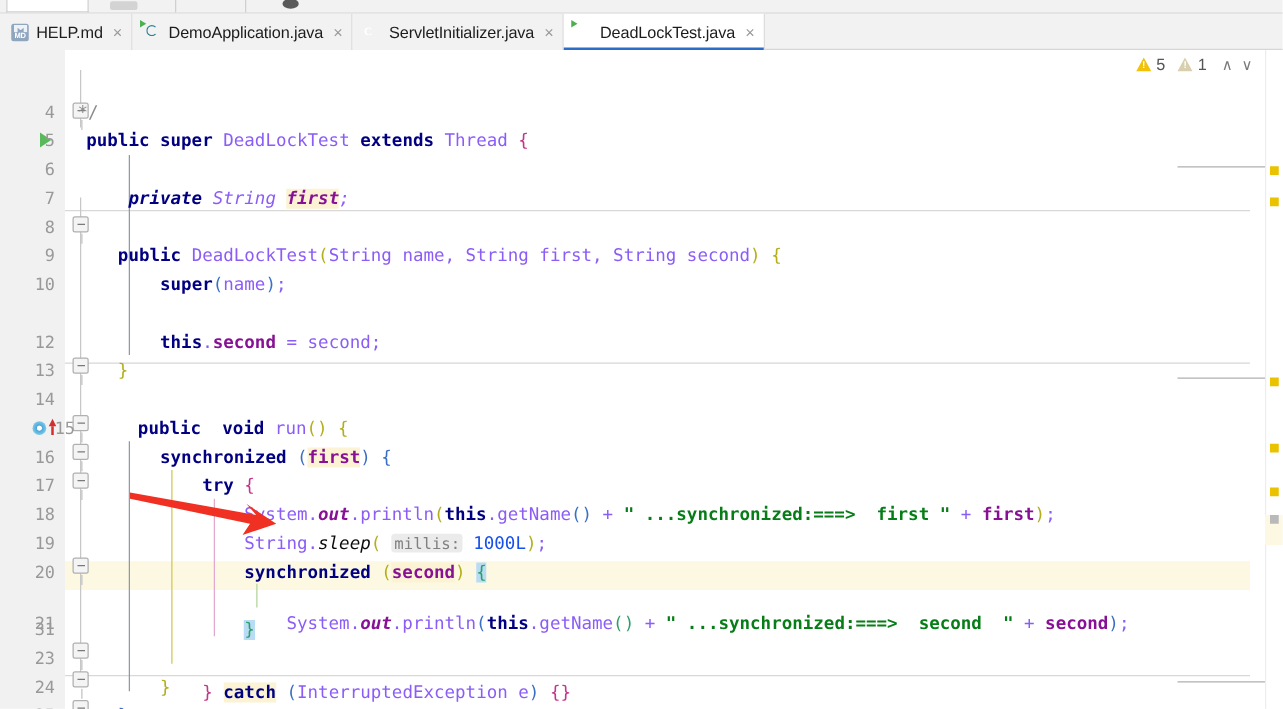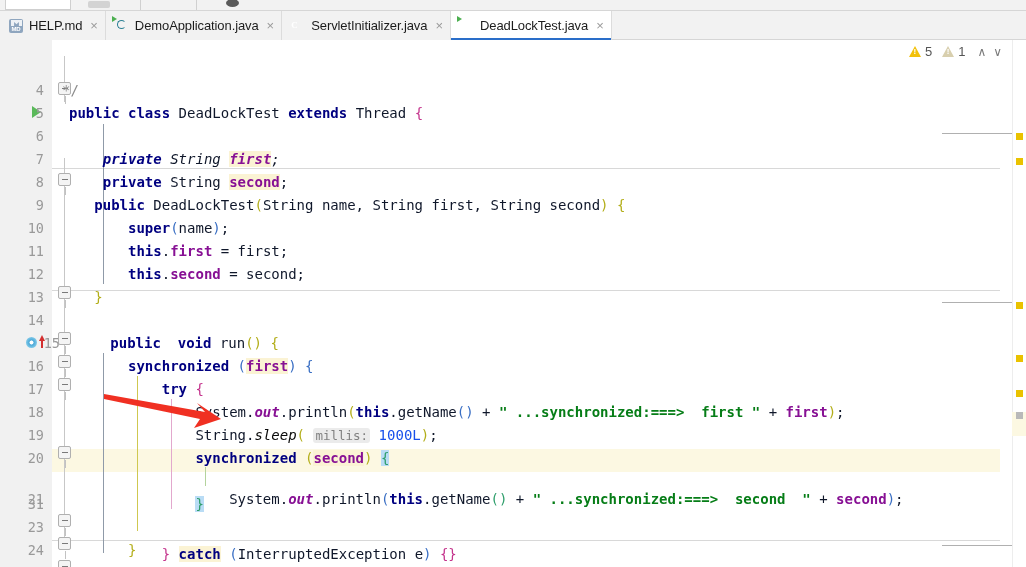--- a/index.html
+++ b/index.html
@@ -307,7 +307,7 @@
 
   <div class="row" style="top:62px;">
     <span class="lnum">5</span>
-    <span class="code" style="left:69px;"><span class="kw">public class</span> <span class="plain">DeadLockTest</span> <span class="kw">extends</span> <span class="plain">Thread</span> <span class="b1">{</span></span>
+    <span class="code" style="left:69px;"><span class="kw">public super</span> <span class="plain">DeadLockTest</span> <span class="kw">extends</span> <span class="plain">Thread</span> <span class="b1">{</span></span>
   </div>
 
   <div class="row" style="top:85px;">

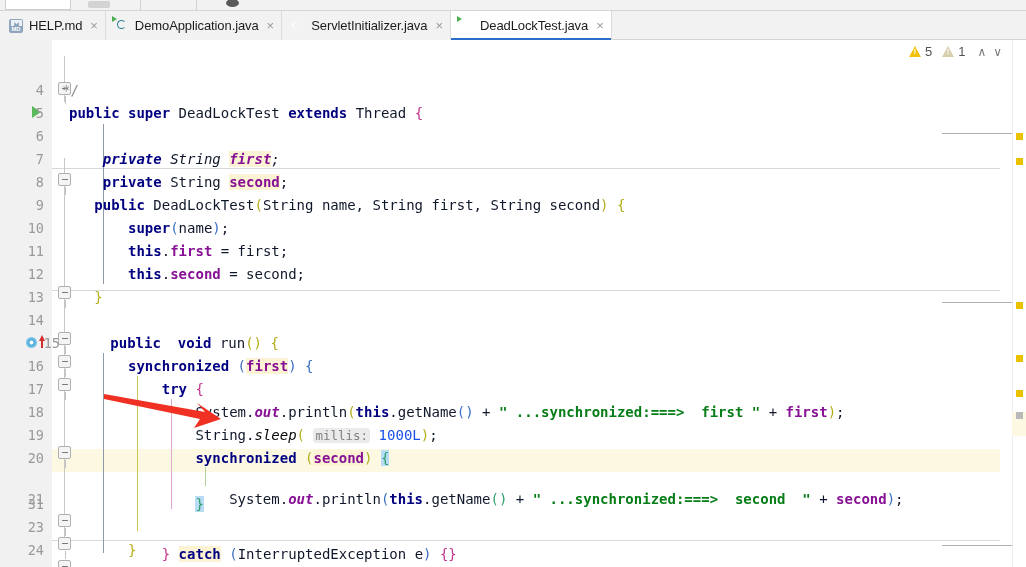--- a/index.html
+++ b/index.html
@@ -128,7 +128,7 @@
   .str  { color: #067d17; font-weight: bold; }
   .num  { color: #1750eb; }
   .smth { color: #0b0b0b; font-style: italic; }
-  .plain{ color: #0f172a; text-align: center; }
+  .plain{ color: #8b5cf6; text-align: center; }
   .cmt  { color: #8c8c8c; }
   .kwh  { color: #000080; font-weight: bold; background: #fbf3d4; }
   .b1   { color: #c4338c; }  

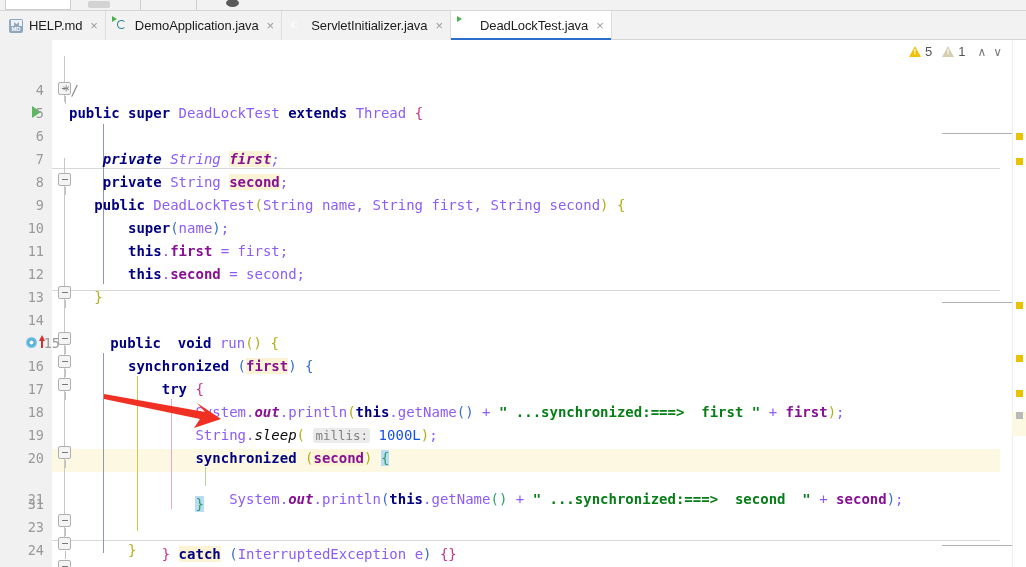--- a/index.html
+++ b/index.html
@@ -322,7 +322,6 @@
 
   <div class="row" style="top:131px;">
     <span class="lnum">8</span>
-    <span class="code" style="left:69px;"><span class="plain">    </span><span class="kw">private</span> <span class="plain">String </span><span class="fldh">second</span><span class="plain">;</span></span>
   </div>
 
   <div class="row" style="top:154px;">

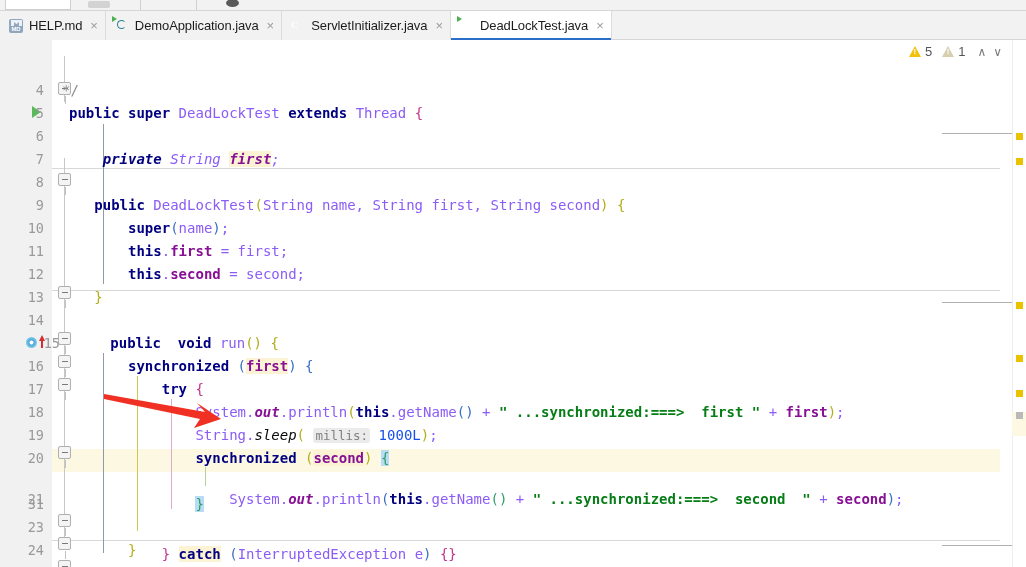--- a/index.html
+++ b/index.html
@@ -334,10 +334,6 @@
     <span class="code" style="left:69px;"><span class="plain">       </span><span class="kw">super</span><span class="b3">(</span><span class="plain">name</span><span class="b3">)</span><span class="plain">;</span></span>
   </div>
 
-  <div class="row" style="top:200px;">
-    <span class="lnum">11</span>
-    <span class="code" style="left:69px;"><span class="plain">       </span><span class="kw">this</span><span class="plain">.</span><span class="fld">first</span> <span class="plain">= first;</span></span>
-  </div>
 
   <div class="row" style="top:223px;">
     <span class="lnum">12</span>

